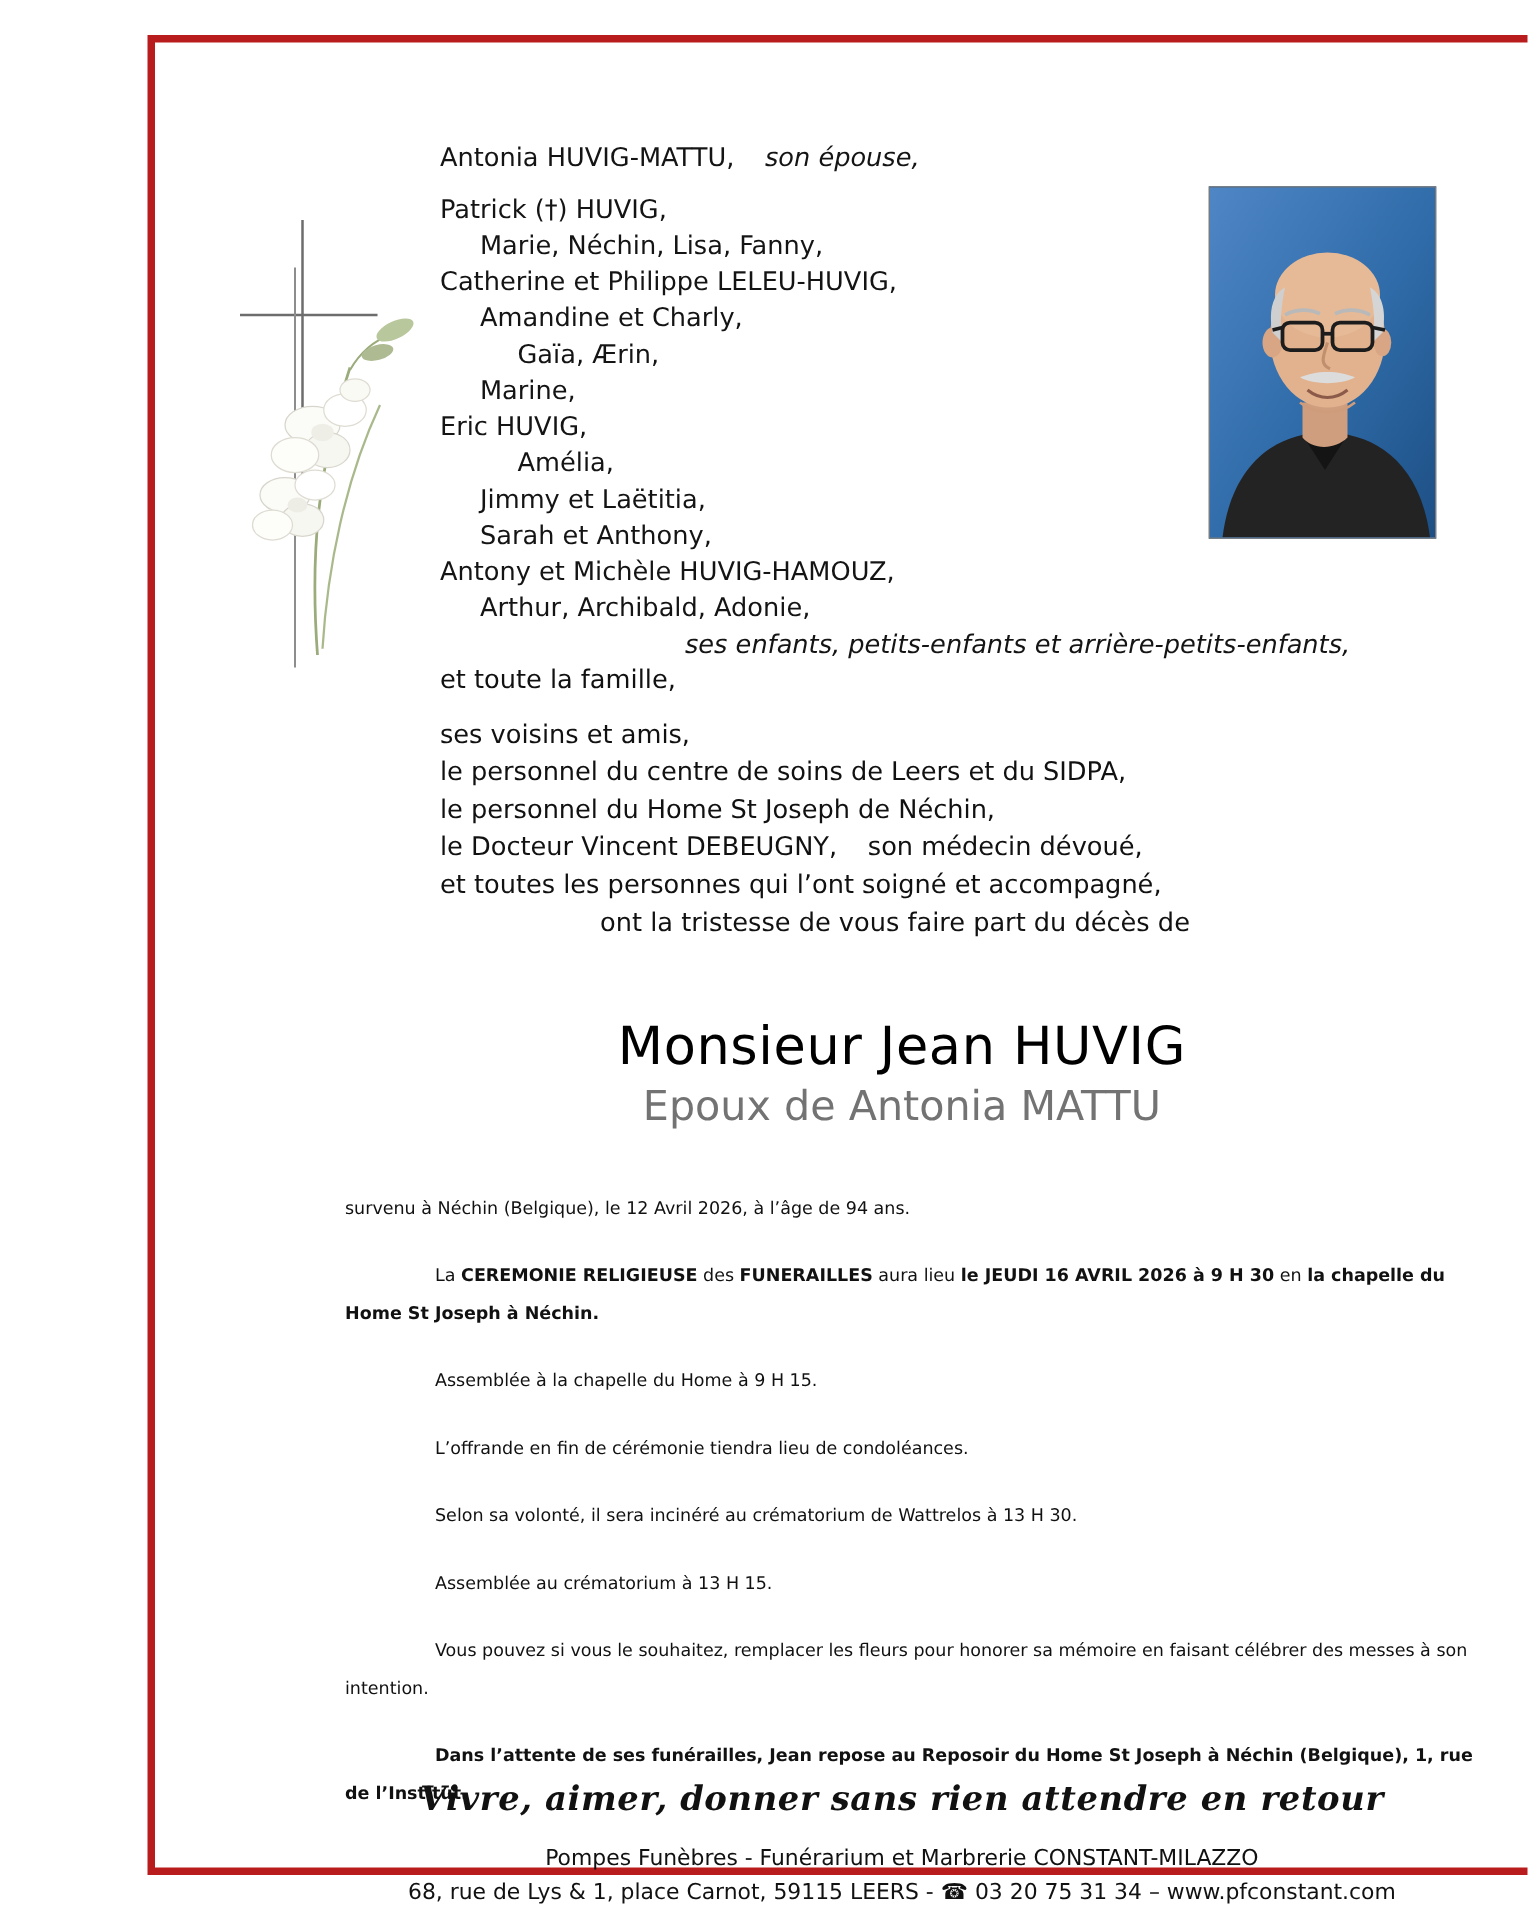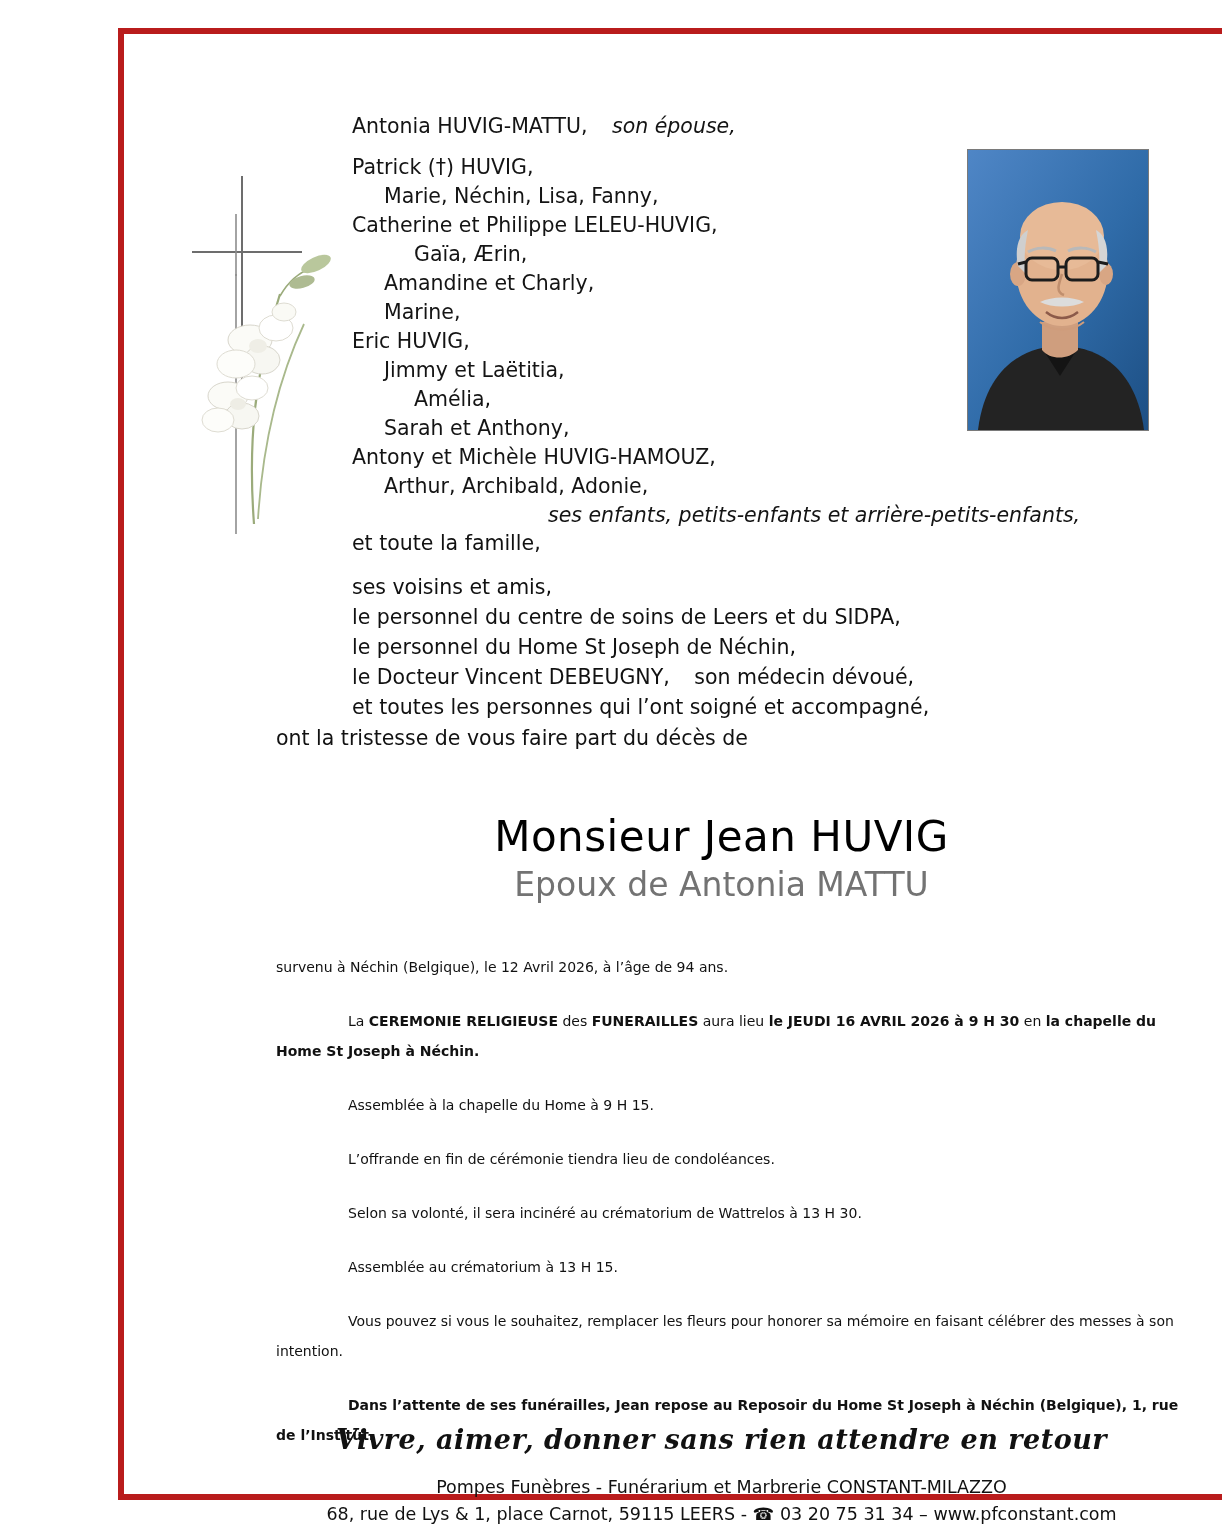--- a/index.html
+++ b/index.html
@@ -238,8 +238,8 @@
     <div class="line">Patrick (†) HUVIG,</div>
     <div class="line ind1">Marie, Néchin, Lisa, Fanny,</div>
     <div class="line">Catherine et Philippe LELEU-HUVIG,</div>
+    <div class="line ind1">Amandine et Charly,</div>
     <div class="line ind2">Gaïa, Ærin,</div>
-    <div class="line ind1">Amandine et Charly,</div>
     <div class="line ind1">Marine,</div>
     <div class="line">Eric HUVIG,</div>
     <div class="line ind1">Jimmy et Laëtitia,</div>

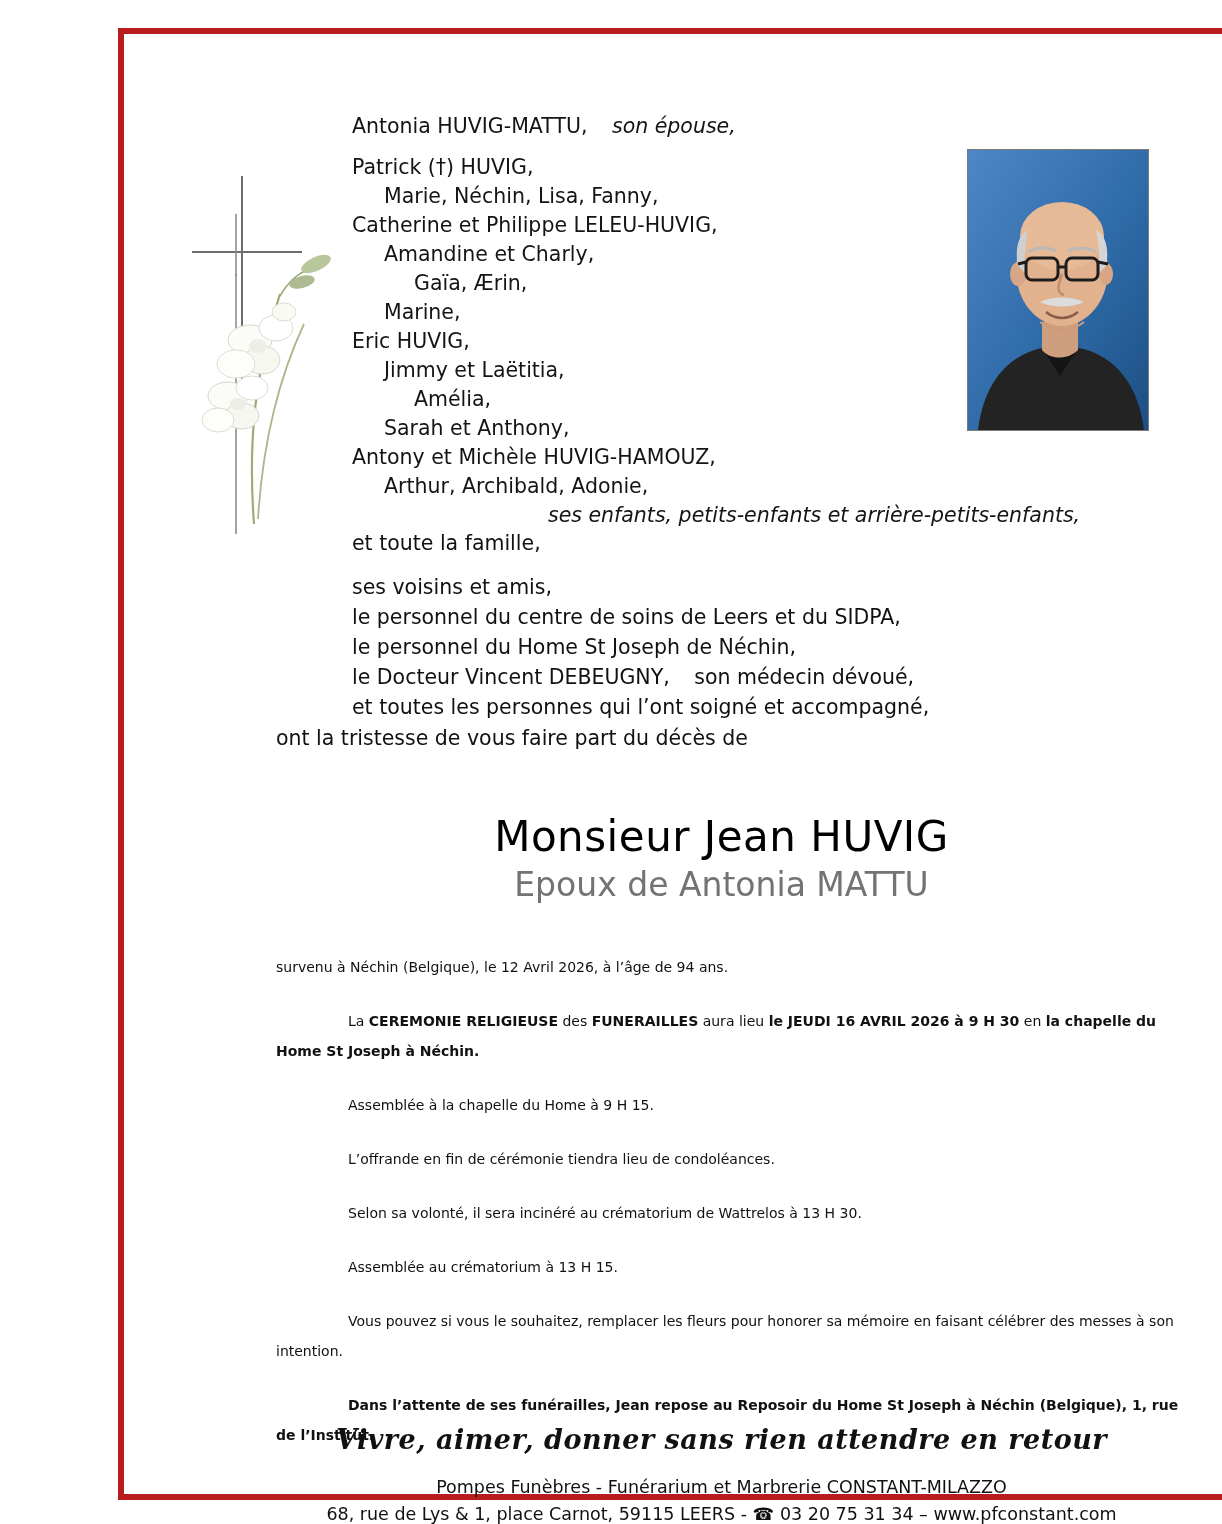--- a/index.html
+++ b/index.html
@@ -242,8 +242,8 @@
     <div class="line ind2">Gaïa, Ærin,</div>
     <div class="line ind1">Marine,</div>
     <div class="line">Eric HUVIG,</div>
+    <div class="line ind2">Amélia,</div>
     <div class="line ind1">Jimmy et Laëtitia,</div>
-    <div class="line ind2">Amélia,</div>
     <div class="line ind1">Sarah et Anthony,</div>
     <div class="line">Antony et Michèle HUVIG-HAMOUZ,</div>
     <div class="line ind1">Arthur, Archibald, Adonie,</div>

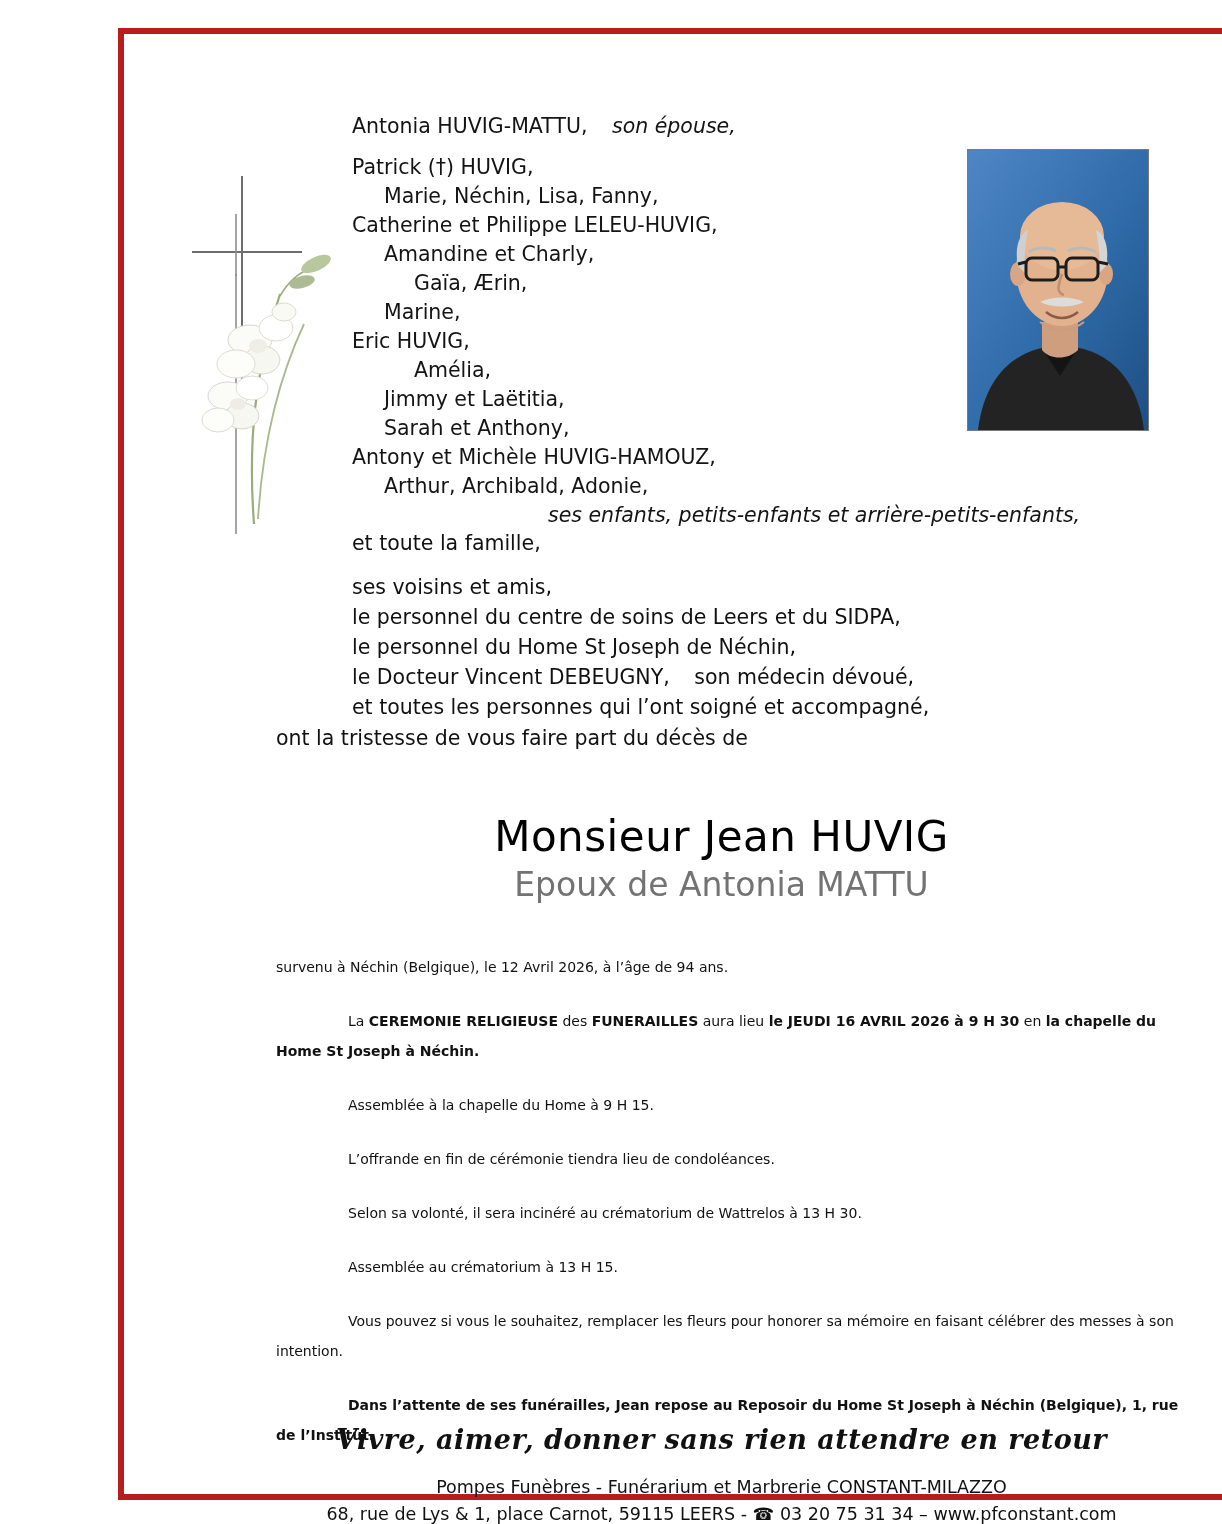--- a/index.html
+++ b/index.html
@@ -88,6 +88,7 @@
     top: 692px;
     width: 880px;
     font-size: 20.5px;
+    text-align: center;
   }
 
   .name-block {

